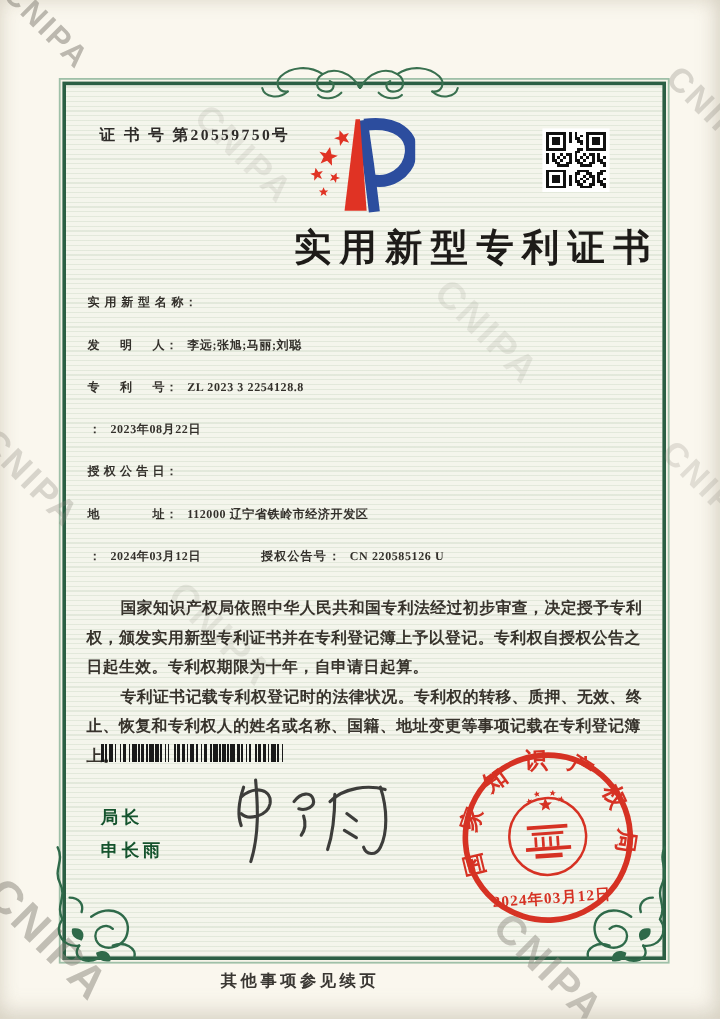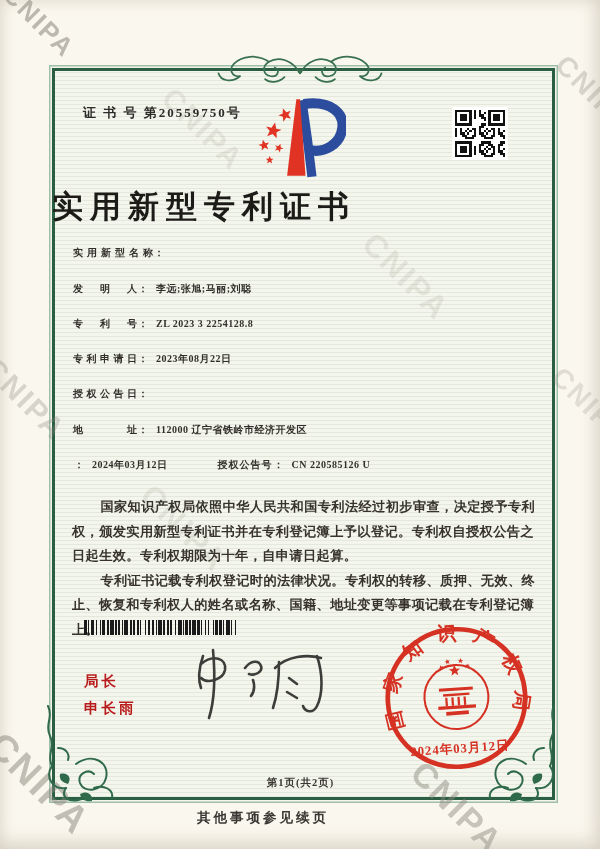--- a/index.html
+++ b/index.html
@@ -29,7 +29,7 @@
   .logo{position:absolute;left:254px;top:96px;}
   .qr{position:absolute;left:452px;top:107px;background:#ffffff;padding:3px;line-height:0;}
   .title{
-    position:absolute;left:52px;top:186px;width:497px;text-align:left;
+    position:absolute;left:52px;top:186px;width:497px;text-align:right;
     font-size:31px;font-weight:700;letter-spacing:7px;color:#1d1b18;
   }
   .row{position:absolute;left:73px;width:460px;display:flex;align-items:flex-start;

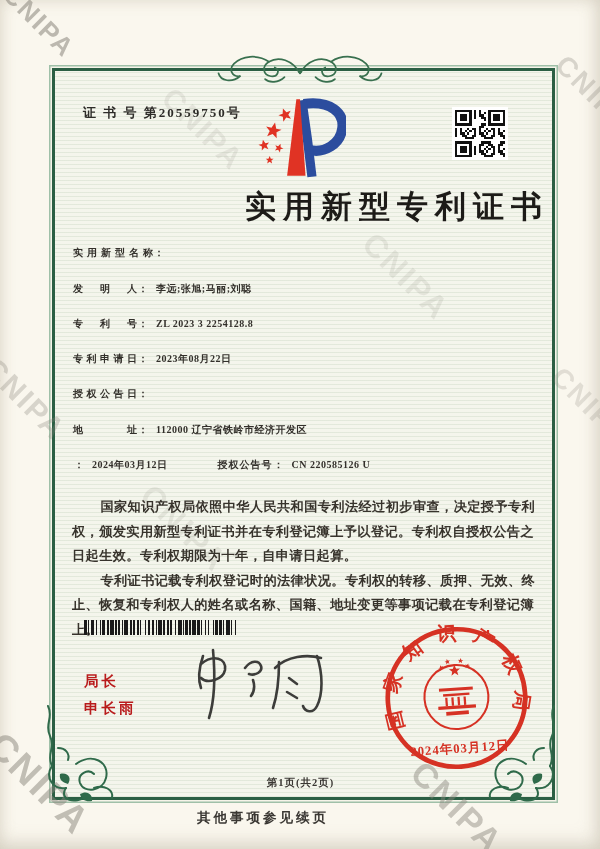--- a/index.html
+++ b/index.html
@@ -271,7 +271,6 @@
       <span class="val">ZL 2023 3 2254128.8</span>
   </div>
   <div class="row" style="top:350px">
-    <span class="lbl">专利申请日</span>
       <span class="colon">：</span>
       <span class="val">2023年08月22日</span>
   </div>

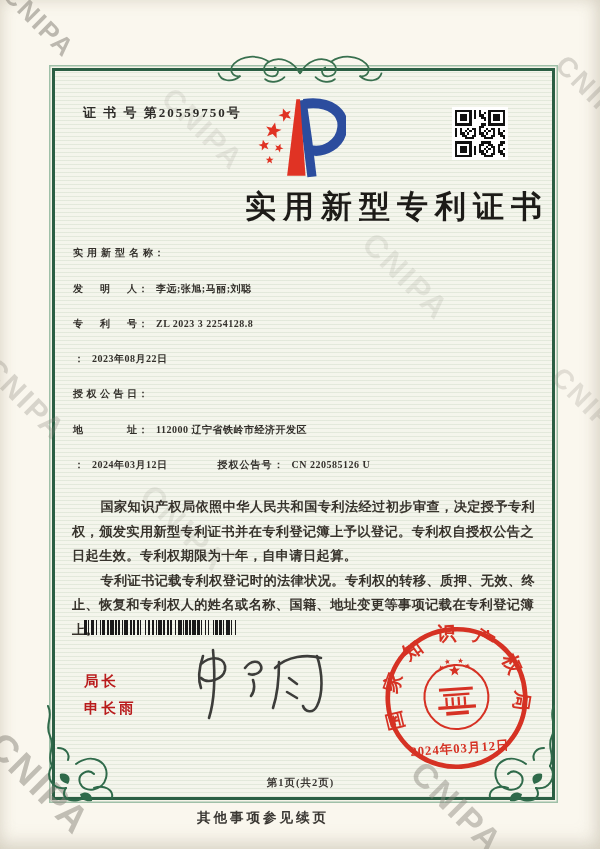--- a/index.html
+++ b/index.html
@@ -44,7 +44,7 @@
   .barcode{position:absolute;left:84px;top:620px;line-height:0;}
   .signer{position:absolute;left:84px;top:672px;
           font-family:"Liberation Sans","DejaVu Sans",sans-serif;
-          font-size:14.5px;font-weight:700;letter-spacing:3px;color:#b91c1c;}
+          font-size:14.5px;font-weight:700;letter-spacing:3px;color:#14532d;}
   .signer div{margin-bottom:8px;}
   .signature{position:absolute;left:175px;top:646px;}
   .seal{position:absolute;left:374px;top:618px;transform:rotate(-4deg);opacity:.95;}

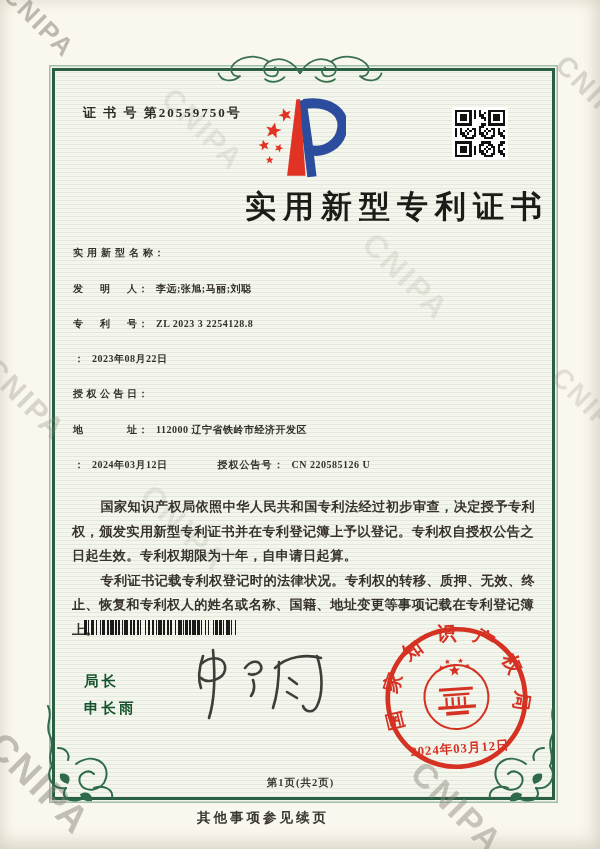--- a/index.html
+++ b/index.html
@@ -391,7 +391,6 @@
     <text x="85" y="143" text-anchor="middle" font-size="13.5" font-weight="bold" fill="#d5281a" style="letter-spacing:1px" font-family="Liberation Serif, serif">2024年03月12日</text>
   </svg>
 
-  <div class="page-note">第1页(共2页)</div>
   <div class="cont-note">其他事项参见续页</div>
 
 </div>

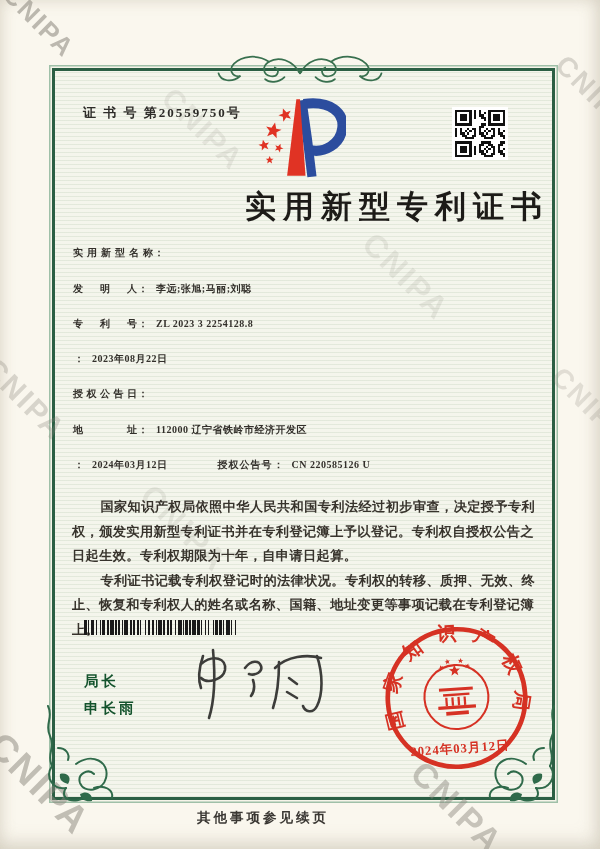--- a/index.html
+++ b/index.html
@@ -51,7 +51,7 @@
   .page-note{position:absolute;left:52px;top:776px;width:497px;text-align:center;
              font-size:10.5px;font-weight:600;letter-spacing:1px;color:#3a3733;}
   .cont-note{position:absolute;left:0;top:809px;width:500px;text-align:center;
-             font-size:13.5px;font-weight:600;letter-spacing:3px;color:#3a3733;margin-left:13px;}
+             font-size:13.5px;font-weight:600;letter-spacing:3px;color:#3a3733;}
   .orn{position:absolute;pointer-events:none;}
 </style>
 </head>

